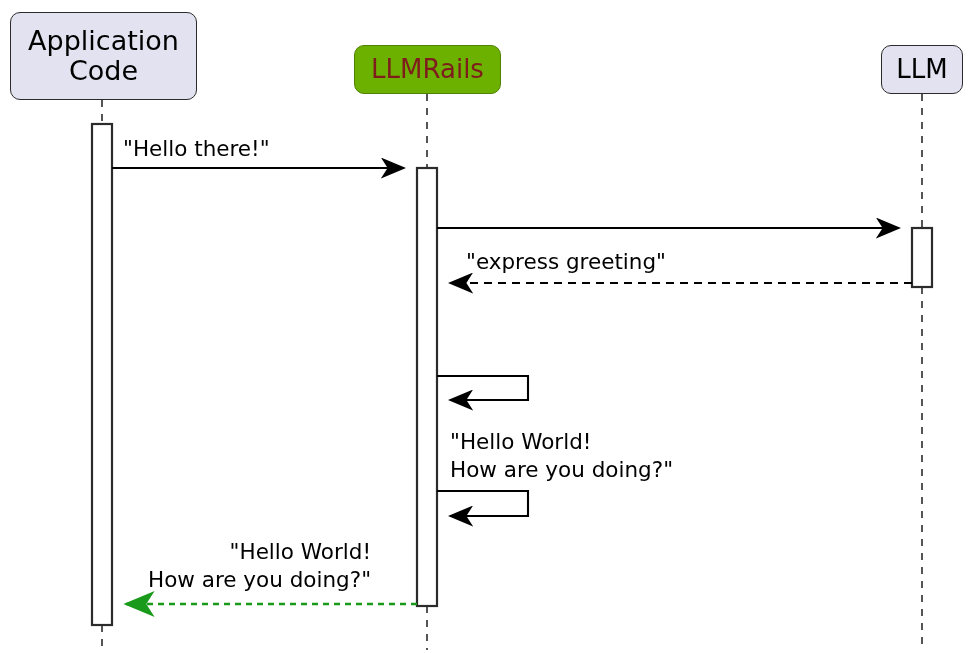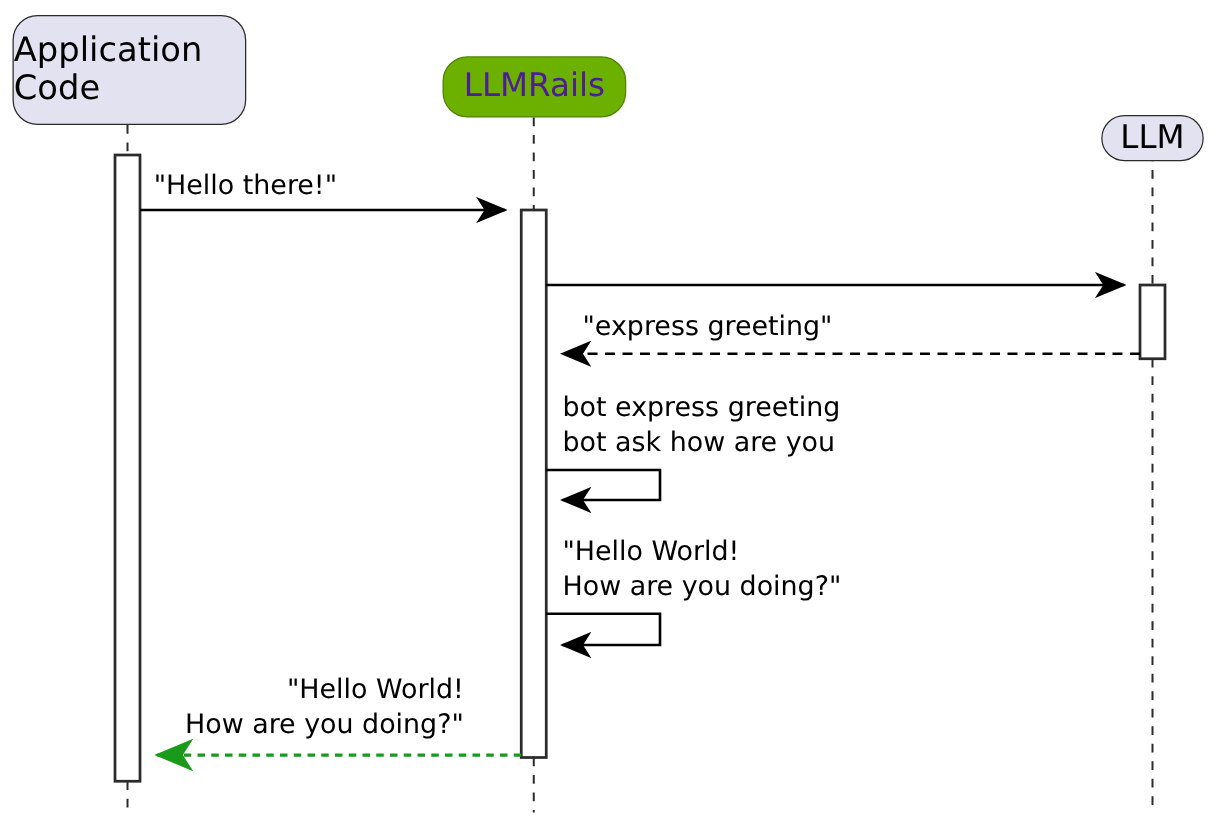--- a/index.html
+++ b/index.html
@@ -27,12 +27,12 @@
   .participant-box {
     position: absolute;
     box-sizing: border-box;
-    border-radius: 20px;
+    border-radius: 10px;
     border: 1.4px solid #2b2b2b;
     display: flex;
     align-items: center;
     justify-content: center;
-    text-align: left;
+    text-align: center;
     line-height: 1.12;
   }
   .participant-box.plain {

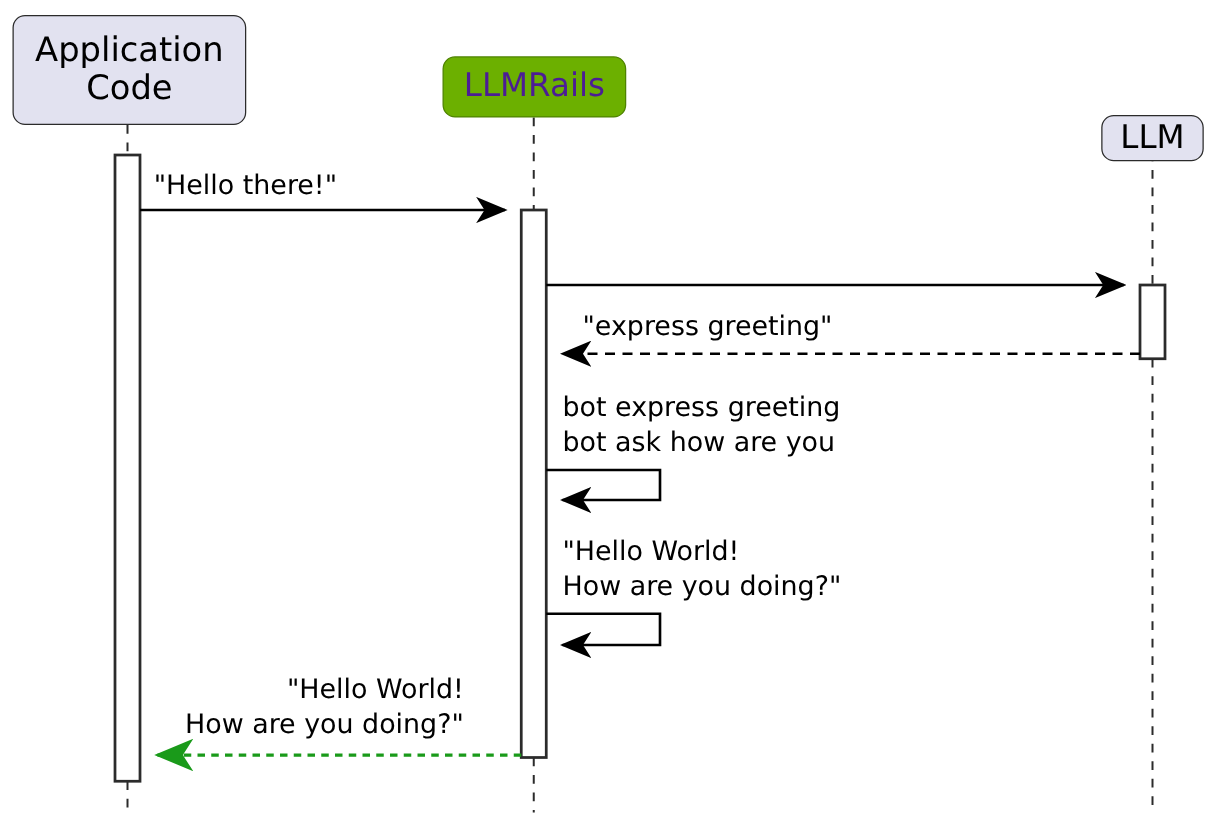--- a/index.html
+++ b/index.html
@@ -42,7 +42,7 @@
   .participant-box.accent {
     background: #6cb000;
     border-color: #4e8200;
-    color: #4c1d95;
+    color: #7f1d1d;
   }
   .p-app {
     left: 10px; top: 12px; width: 187px; height: 88px;

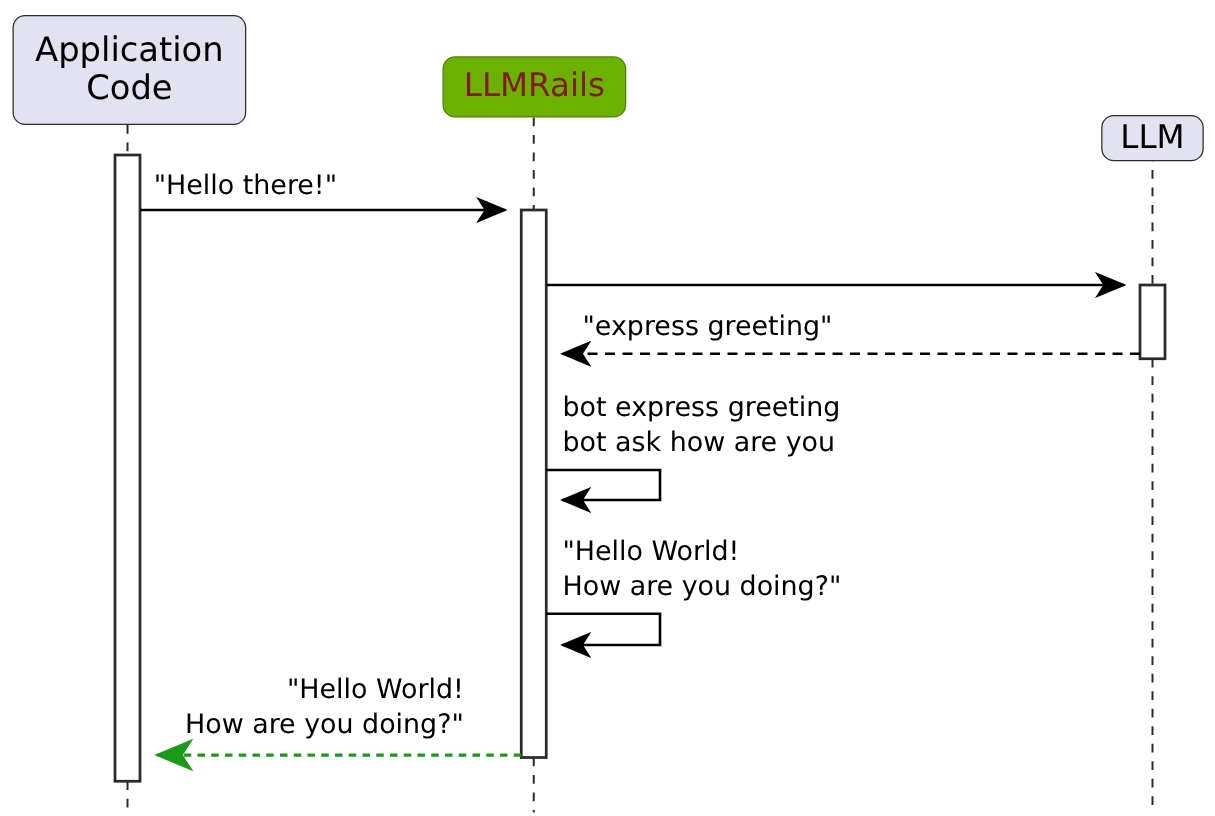--- a/index.html
+++ b/index.html
@@ -53,9 +53,8 @@
     font-size: 26px;
   }
   .p-llm {
-    left: 881px; top: 45px; width: 82px; height: 37px;
+    left: 881px; top: 45px; width: 82px; height: 49px;
     font-size: 26px;
-    margin-top: 47px;
   }
   .msg-label {
     position: absolute;

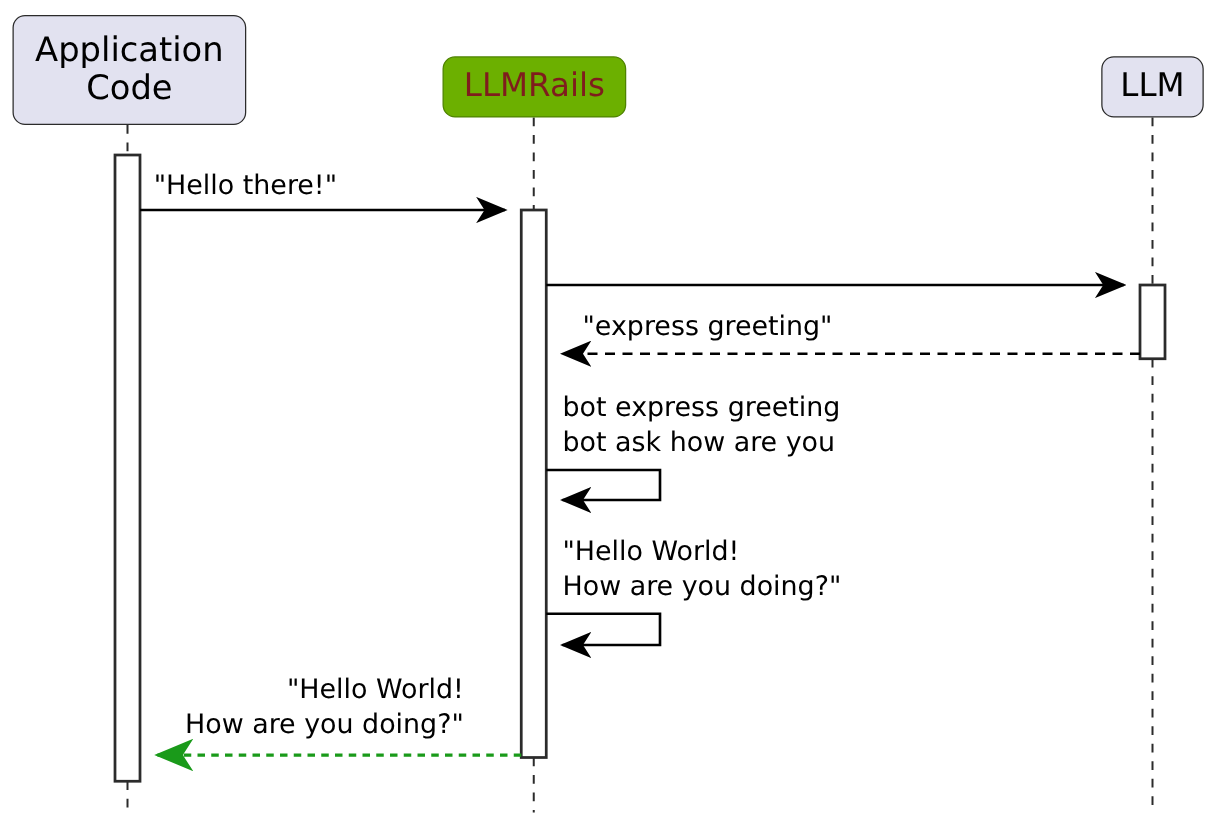--- a/index.html
+++ b/index.html
@@ -139,8 +139,6 @@
 
   <div class="msg-label lbl-express">"express greeting"</div>
 
-  <div class="msg-label lbl-bot-intents">bot express greeting
-bot ask how are you</div>
 
   <div class="msg-label lbl-bot-utter">"Hello World!
 How are you doing?"</div>

